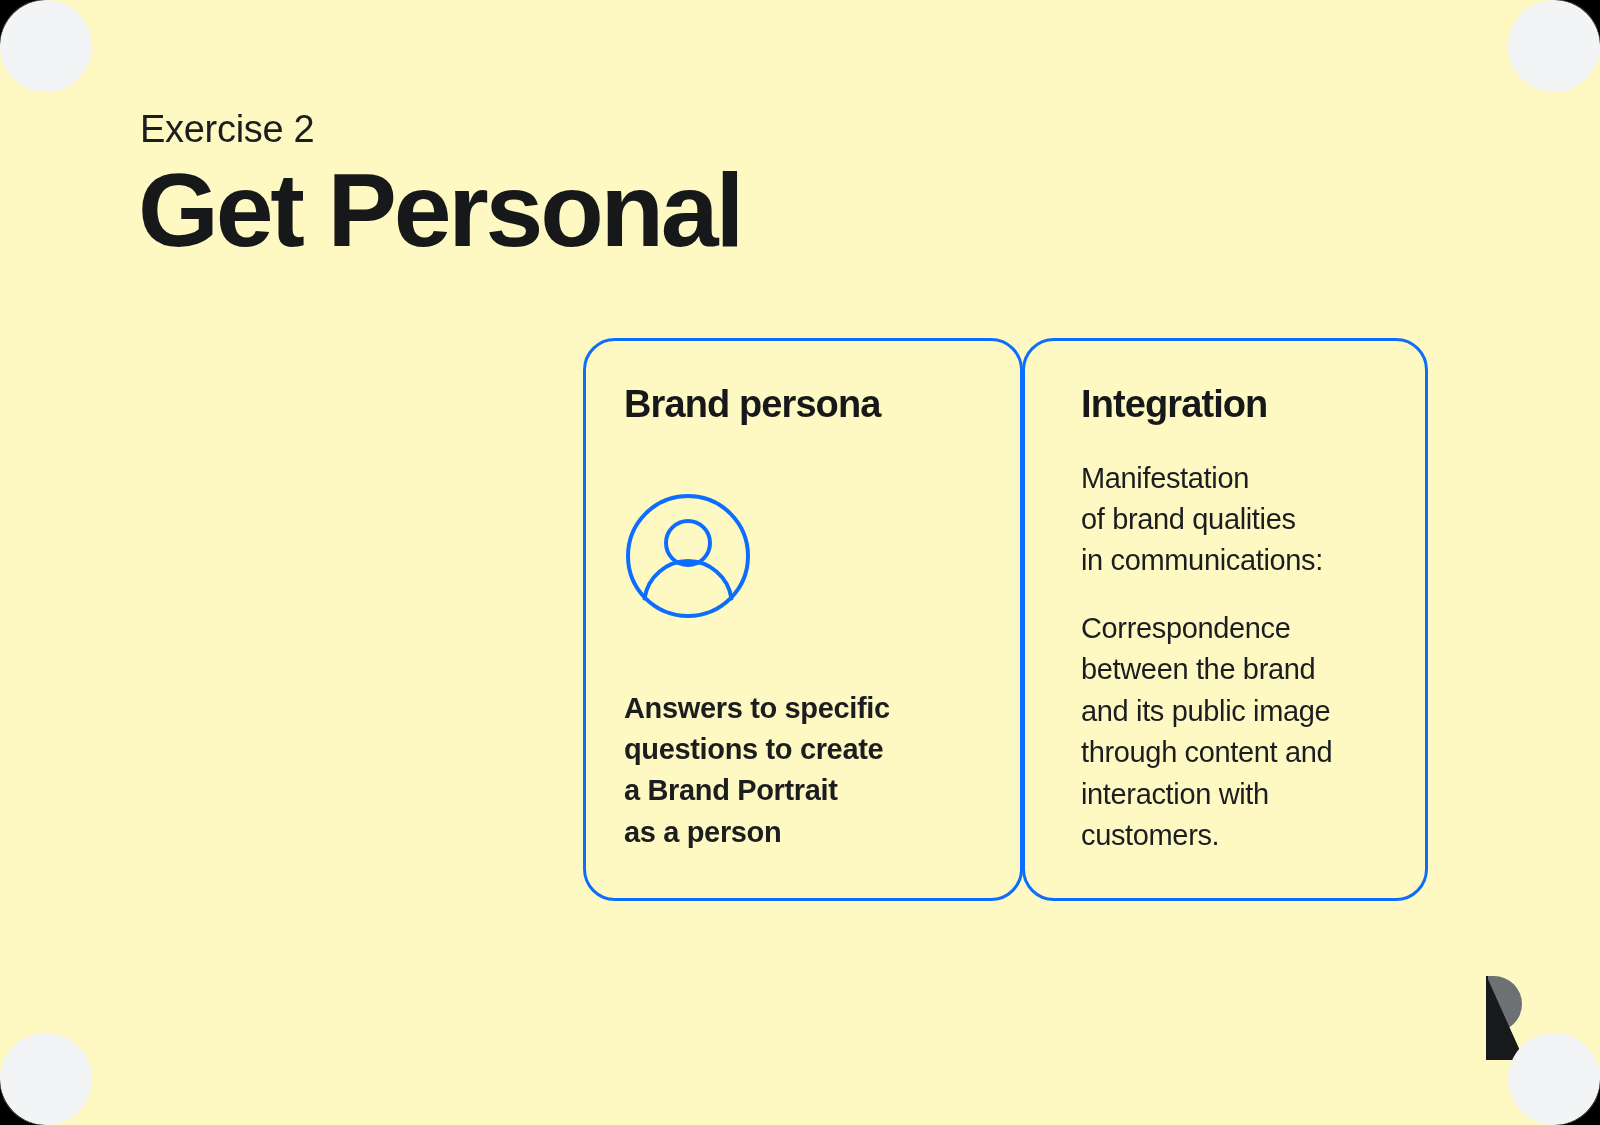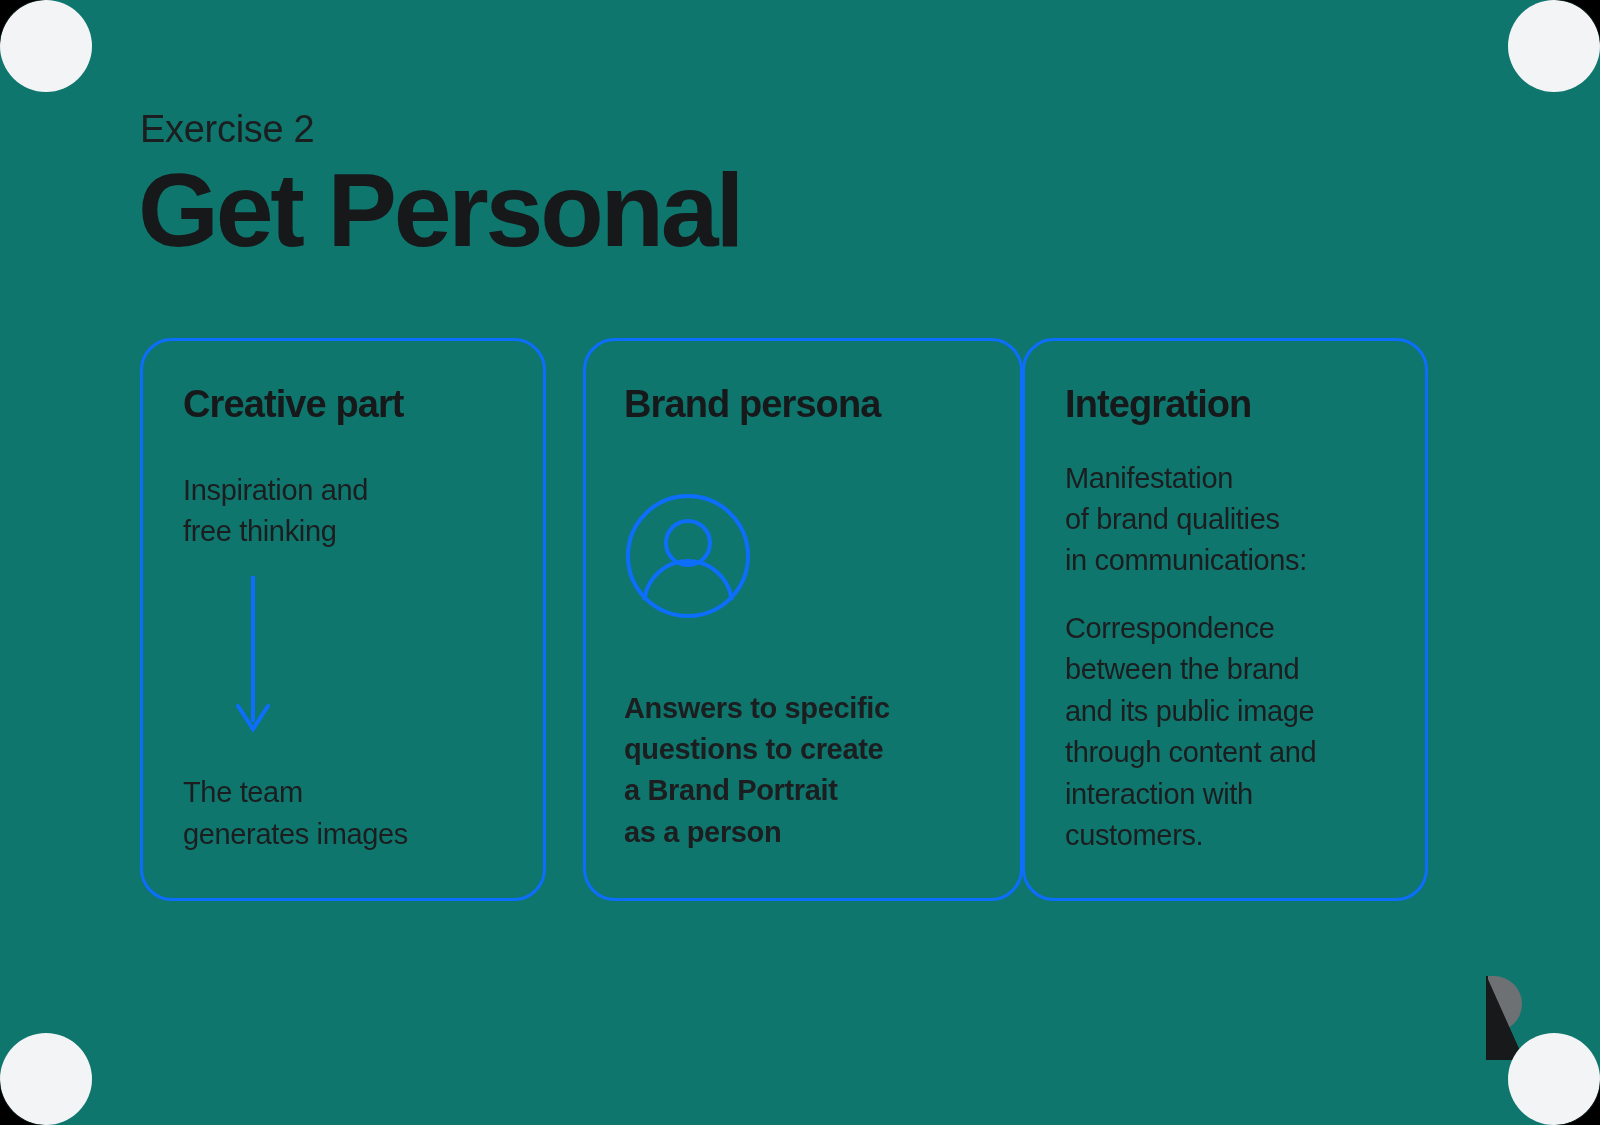--- a/index.html
+++ b/index.html
@@ -18,7 +18,7 @@
     position: relative;
     width: 1600px;
     height: 1125px;
-    background: #0f766e;
+    background: #fef9c3;
     border-radius: 44px;
     overflow: hidden;
     box-sizing: border-box;

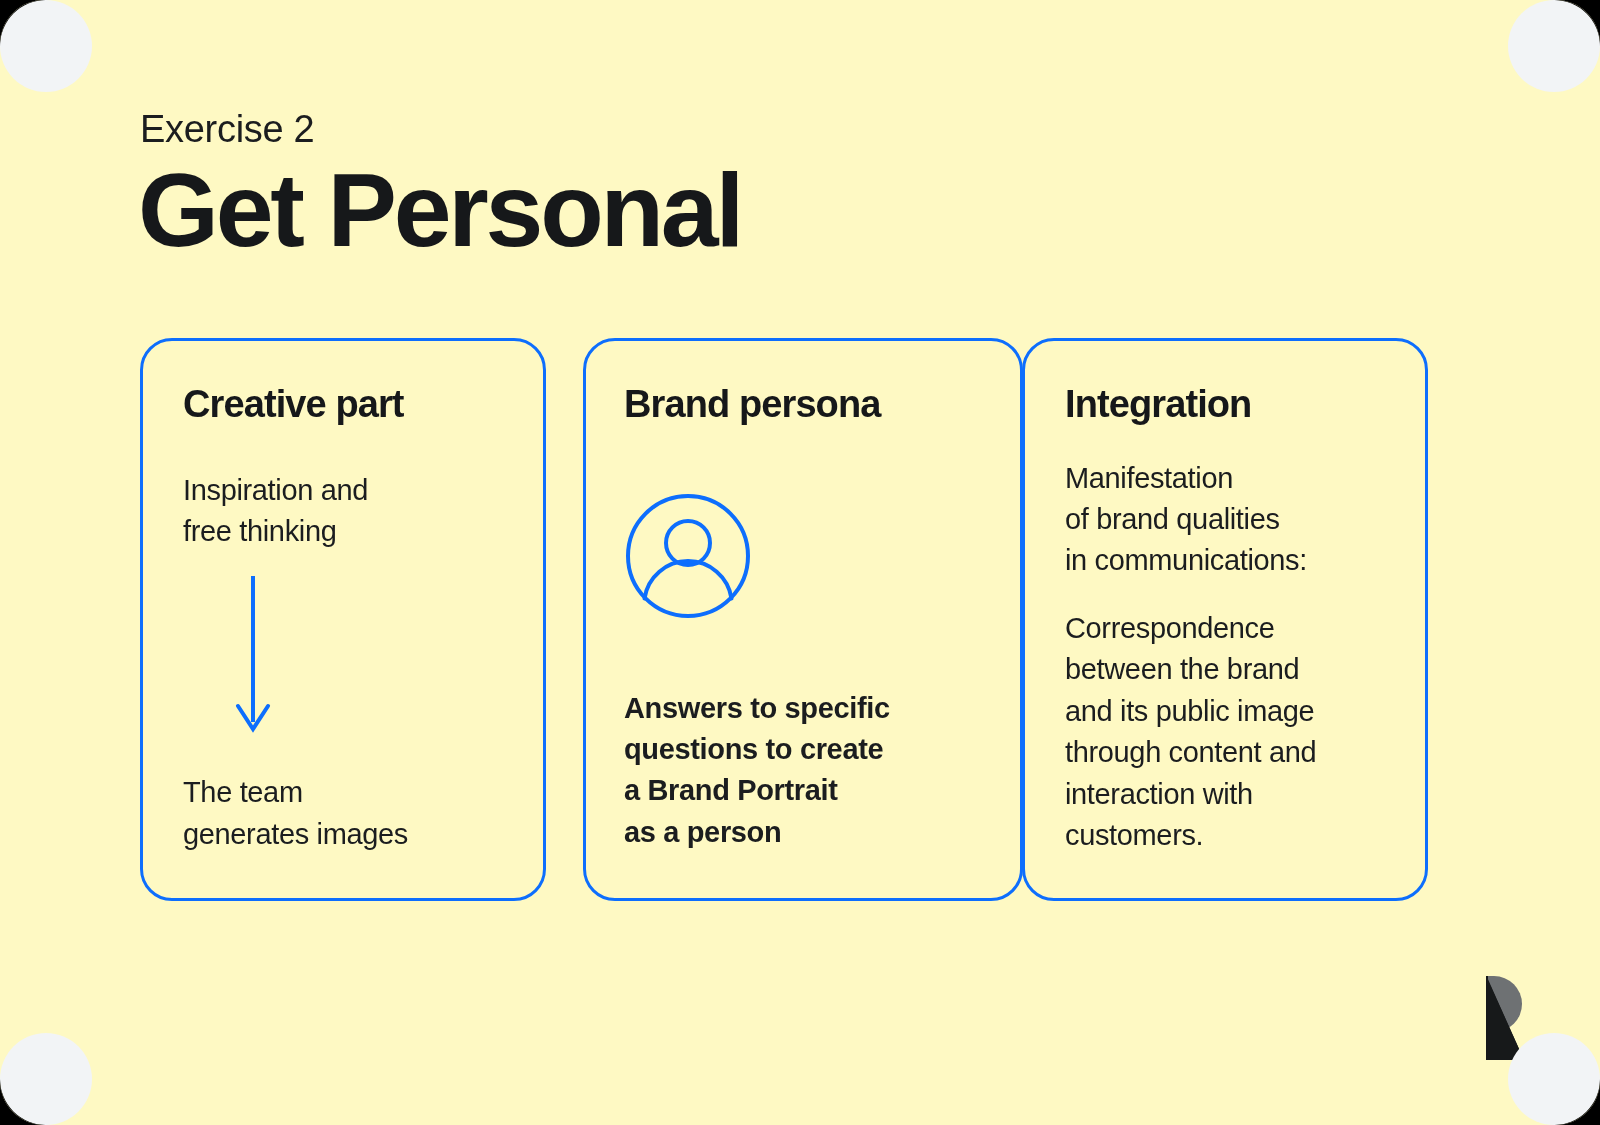--- a/index.html
+++ b/index.html
@@ -146,21 +146,6 @@
   <div class="eyebrow">Exercise 2</div>
   <div class="headline">Get Personal</div>
 
-  <div class="card" id="card-0">
-    <div class="card-inner">
-      <div class="card-title" id="c0-title">Creative part</div>
-      <div class="card-body" id="c0-text-a">Inspiration and
-free thinking</div>
-      <div id="c0-arrow">
-        <svg width="40" height="170" viewBox="0 0 40 170" fill="none" aria-hidden="true">
-          <path d="M20 2 V148" stroke="#0d6efd" stroke-width="4" stroke-linecap="butt"></path>
-          <path d="M5 132 L20 155 L35 132" stroke="#0d6efd" stroke-width="4" fill="none" stroke-linecap="round" stroke-linejoin="miter"></path>
-        </svg>
-      </div>
-      <div class="card-body" id="c0-text-b">The team
-generates images</div>
-    </div>
-  </div>
 
   <div class="card" id="card-1">
     <div class="card-inner">

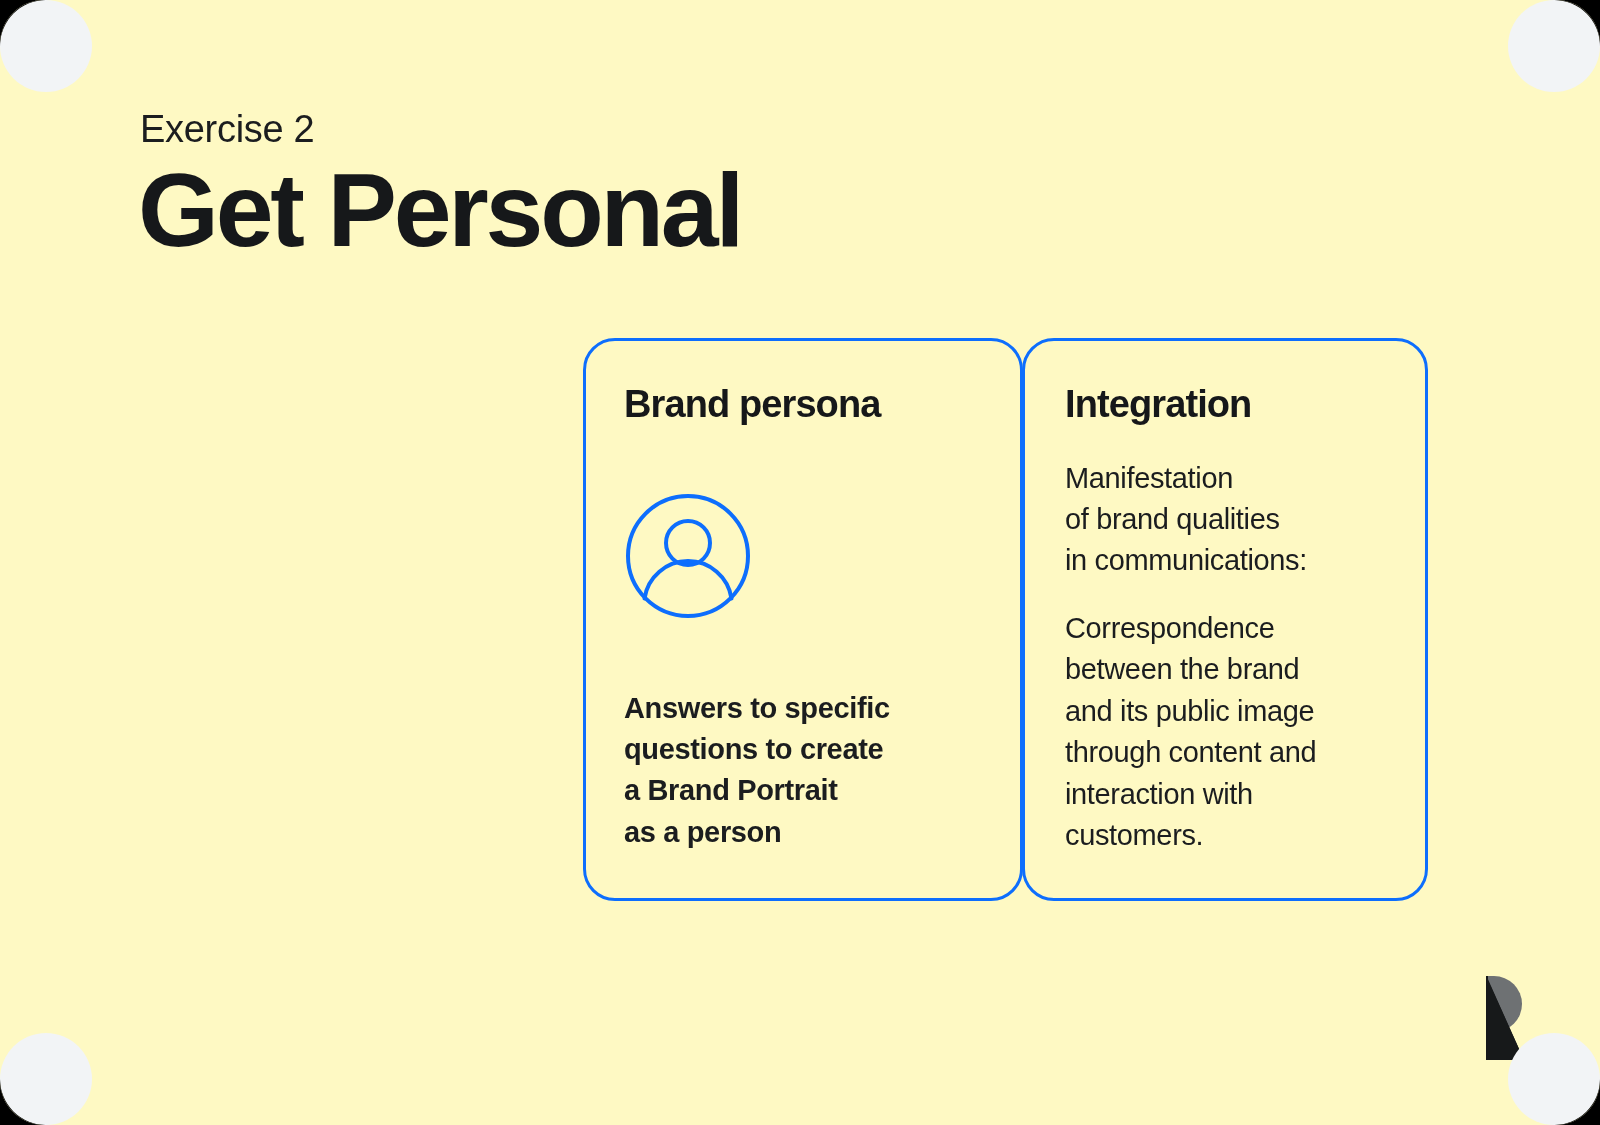--- a/index.html
+++ b/index.html
@@ -99,7 +99,7 @@
   #c1-text  { margin-top: 68px; font-weight: bold; }
 
   
-  #card-2 .card-inner { padding-left: 40px; }
+  #card-2 .card-inner { padding-left: 56px; }
   #c2-text-a { margin-top: 32px; }
   #c2-text-b { margin-top: 26px; }
 

